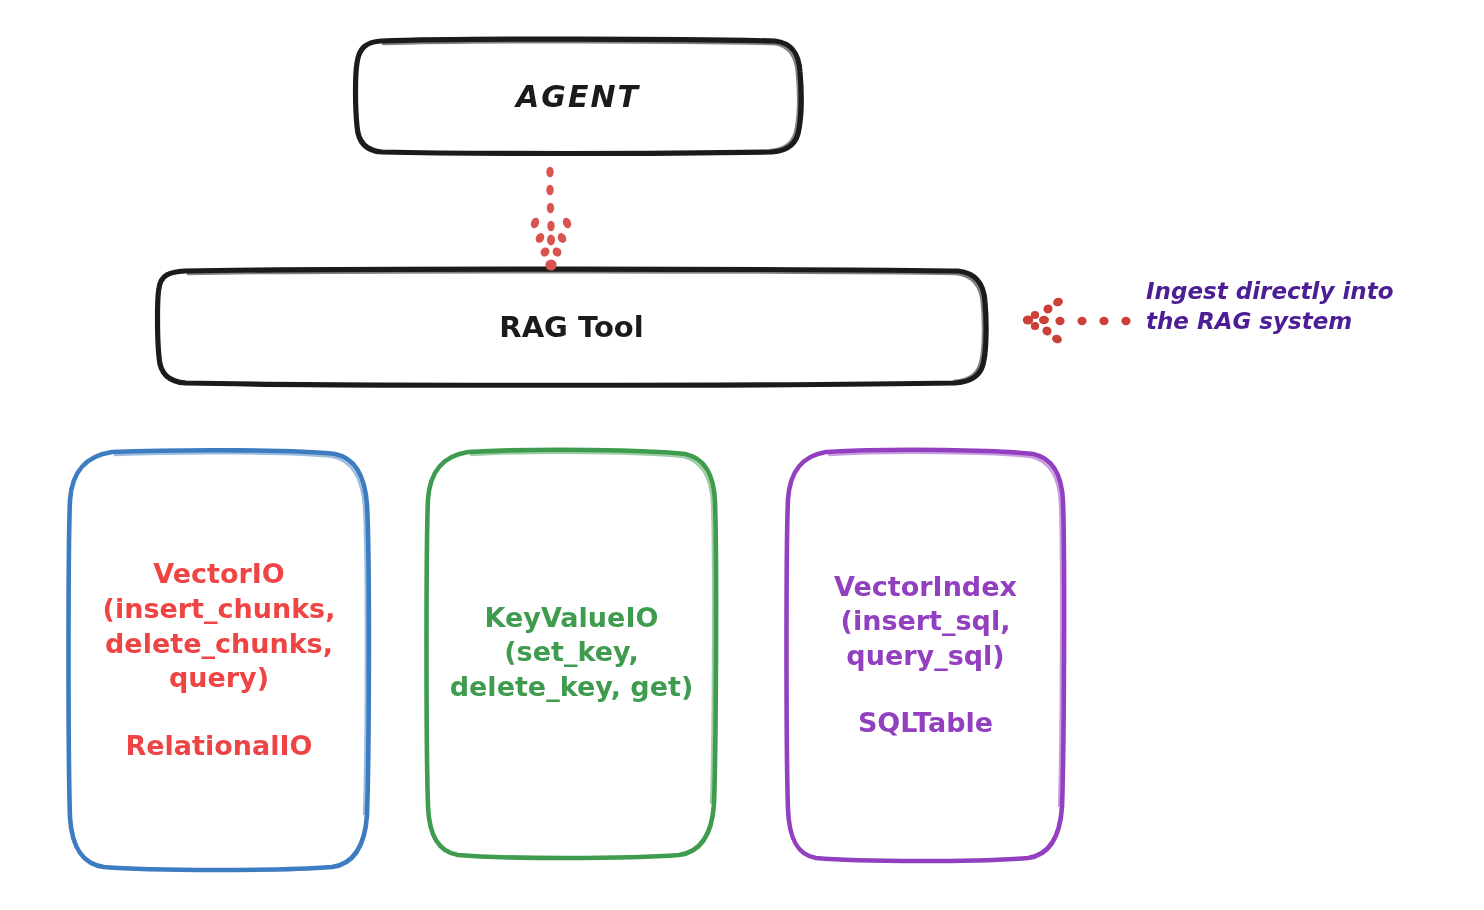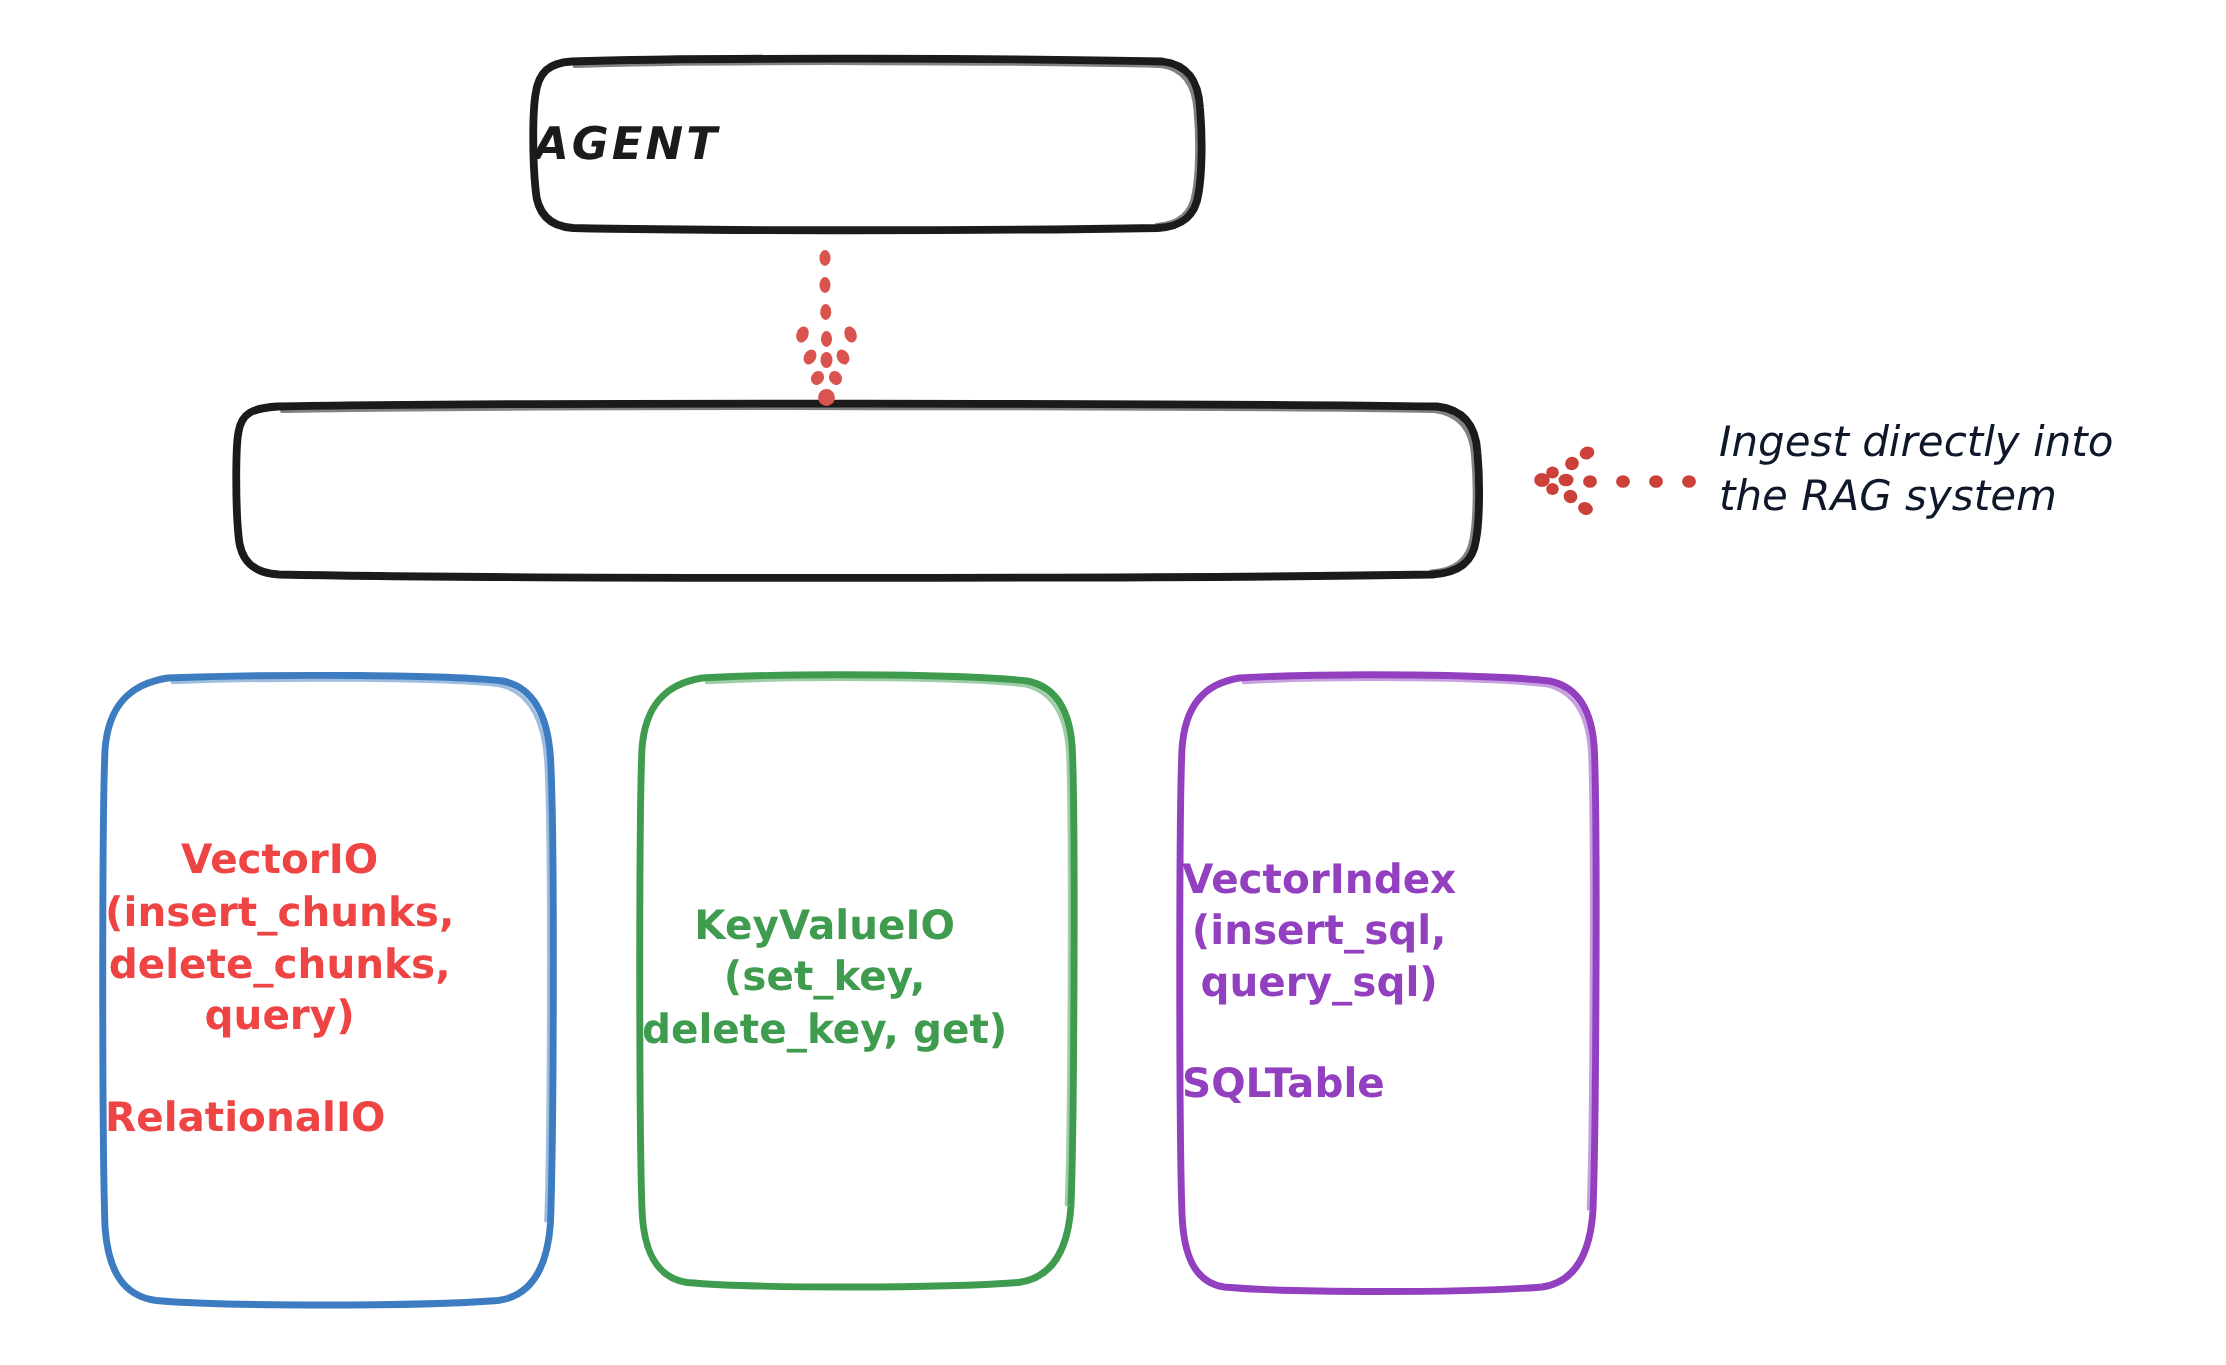--- a/index.html
+++ b/index.html
@@ -31,7 +31,7 @@
     box-sizing: border-box;
     display: flex;
     flex-direction: column;
-    align-items: flex-start;
+    align-items: center;
     justify-content: center;
     text-align: center;
     background: transparent;

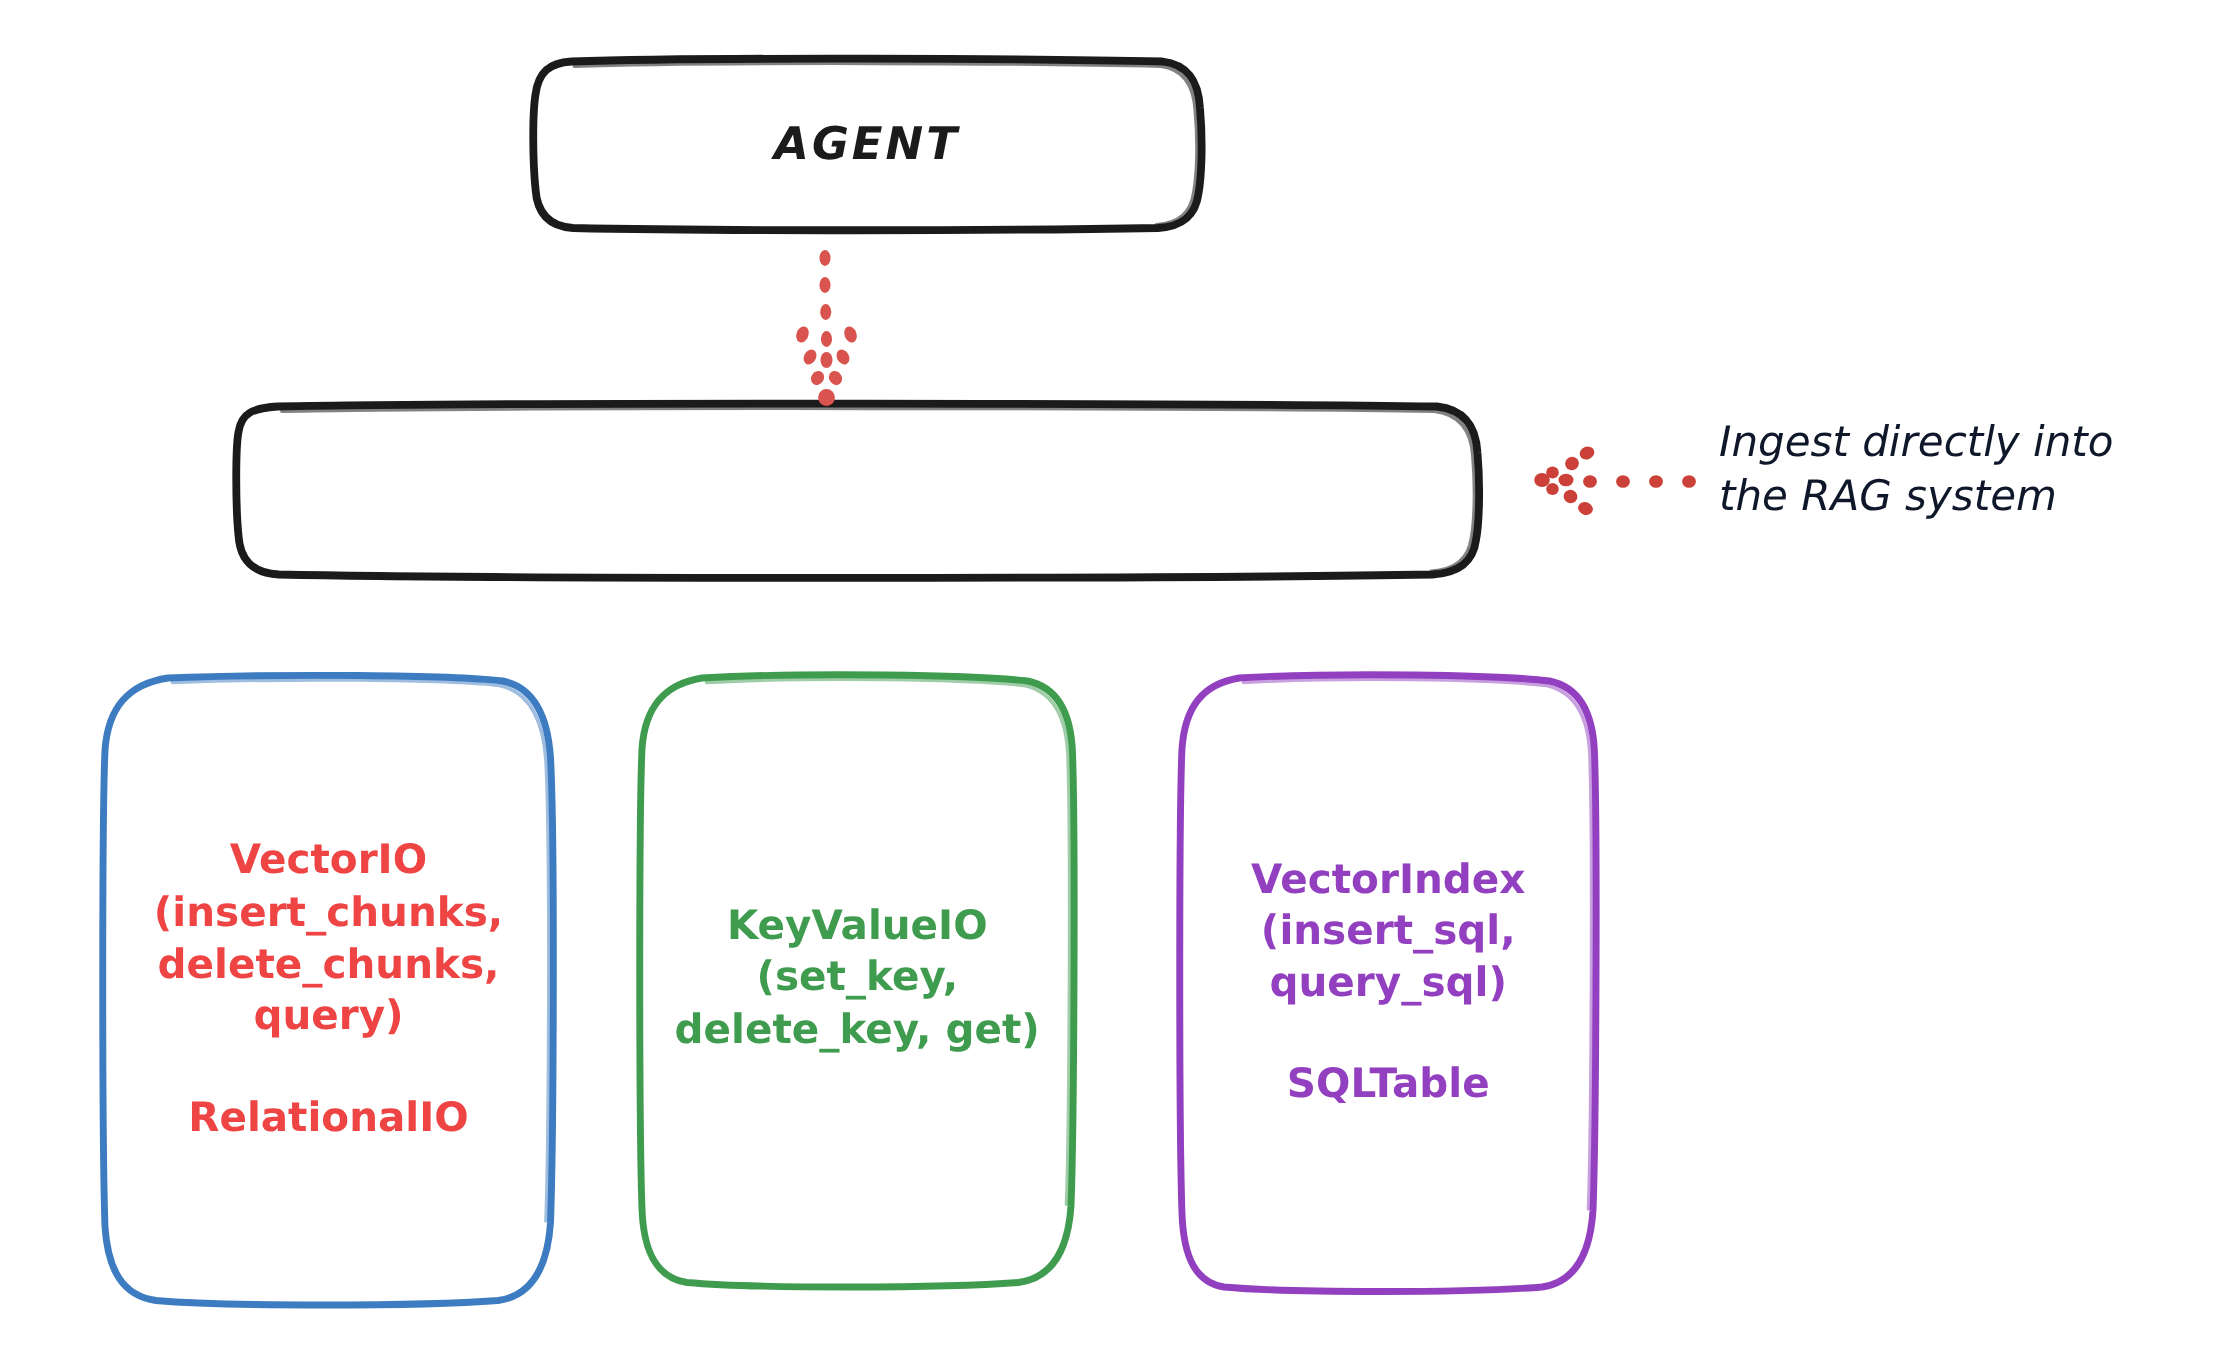--- a/index.html
+++ b/index.html
@@ -116,11 +116,11 @@
     top: 277px;
     width: 330px;
     text-align: left;
-    font-size: 28px;
-    font-weight: 400;
+    font-size: 23px;
+    font-weight: 700;
     line-height: 1.3;
     font-style: italic;
-    color: #0f172a;
+    color: #4c1d95;
     white-space: pre-line;
   }
 </style>

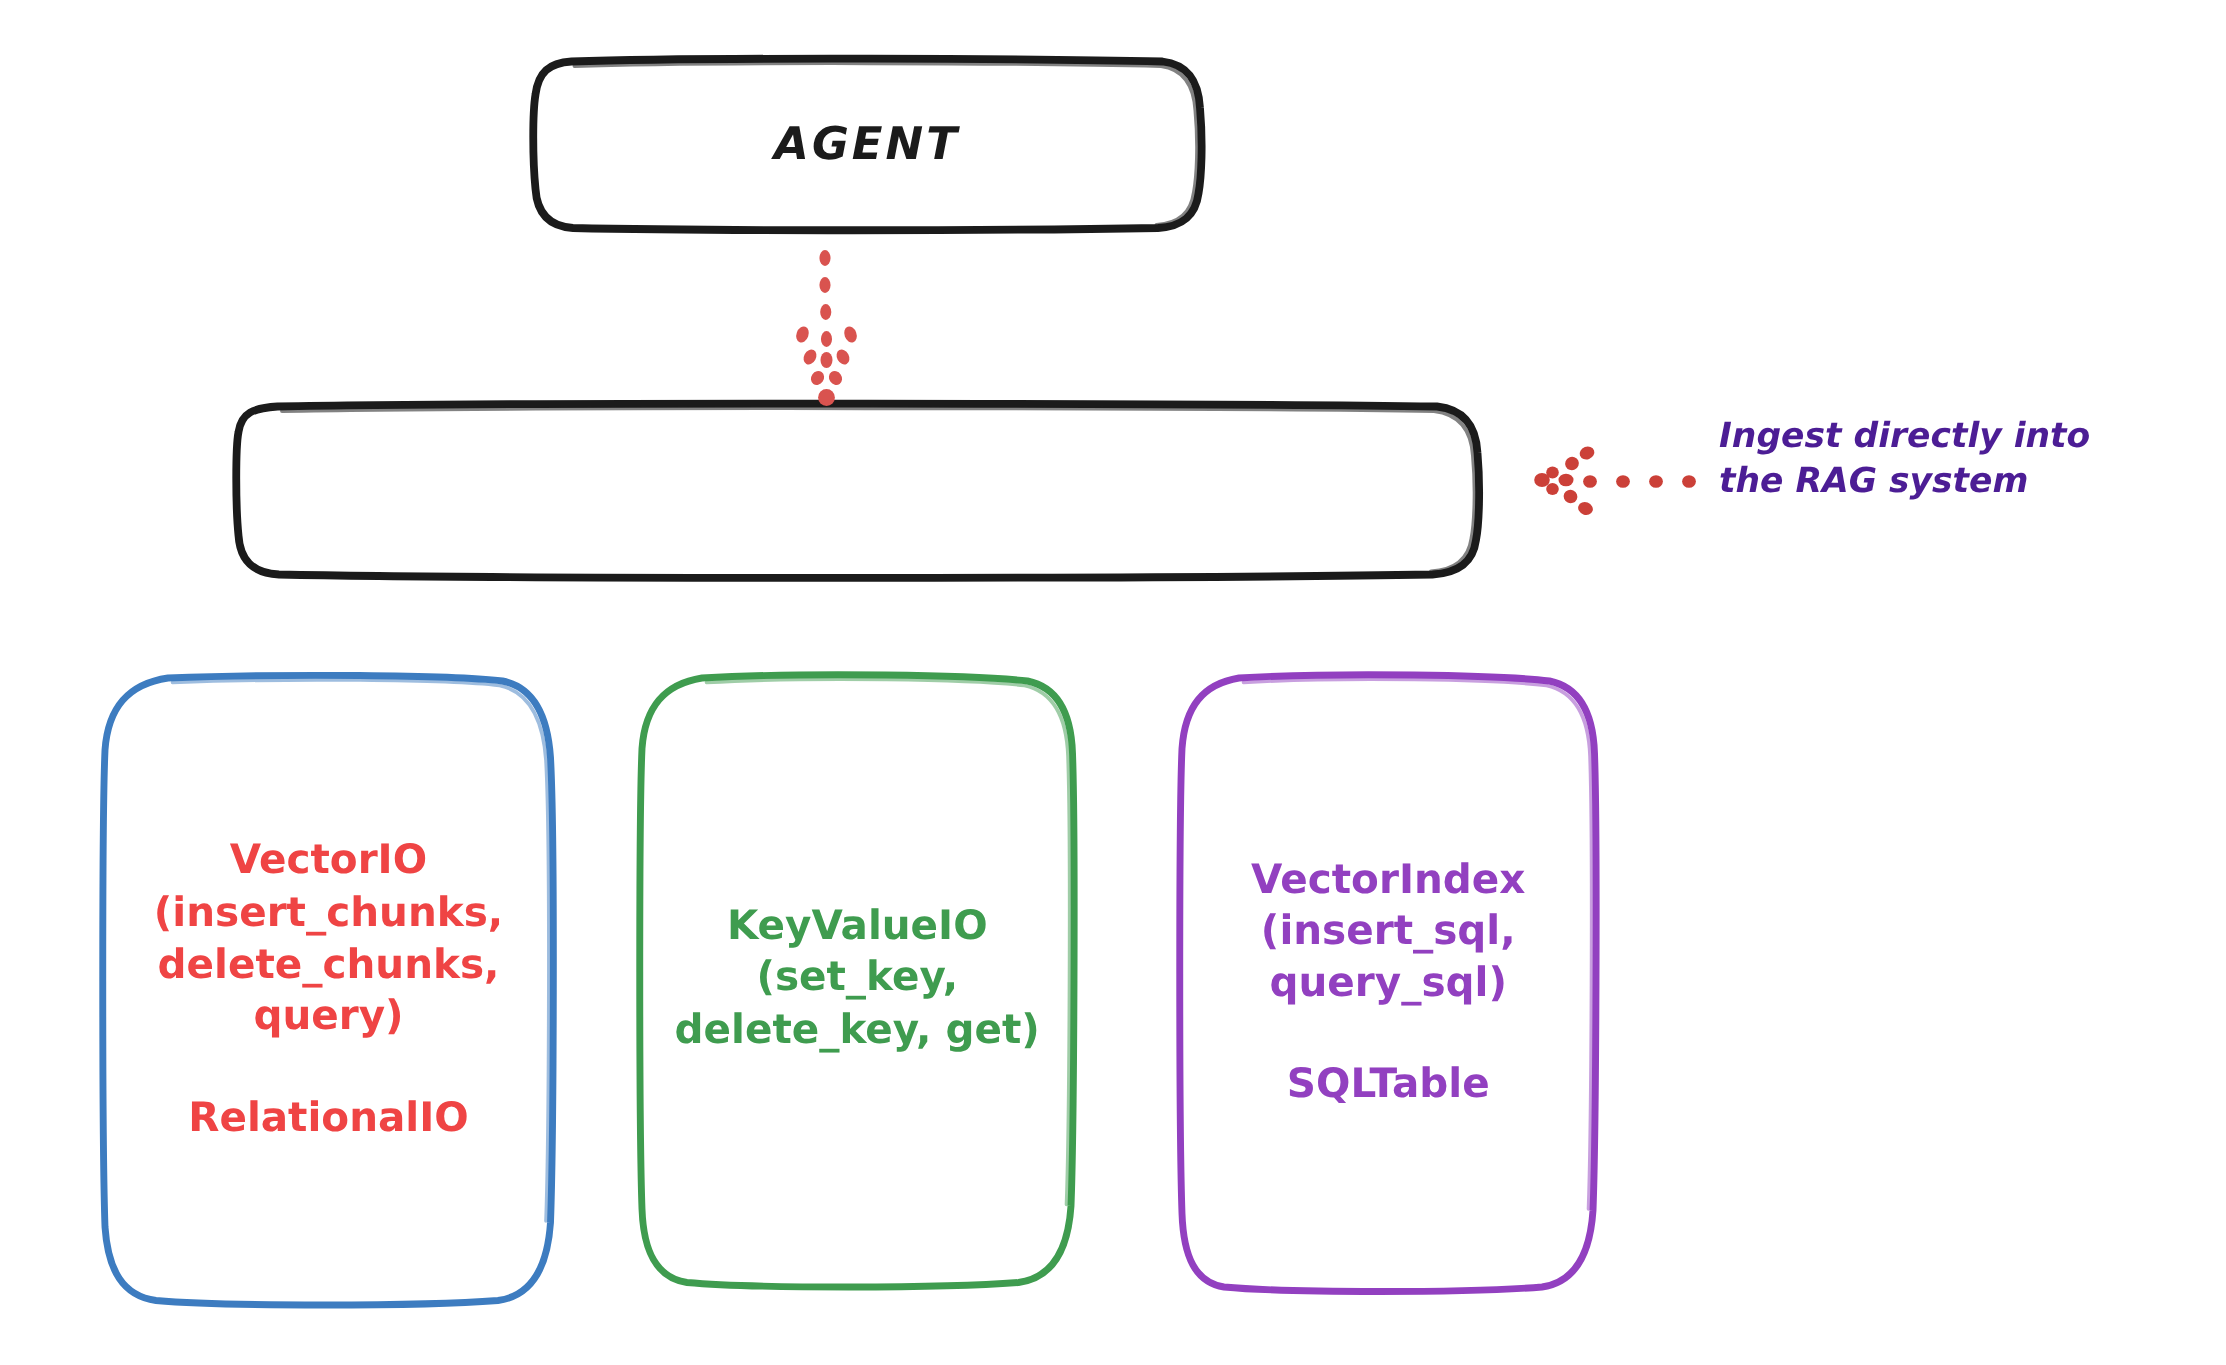--- a/index.html
+++ b/index.html
@@ -213,6 +213,9 @@
     <div class="node-label">AGENT</div>
   </div>
 
+  <div class="node" id="rag-tool-node">
+    <div class="node-label">RAG Tool</div>
+  </div>
 
   <div class="node provider-card" id="vector-io-node">
     <div class="node-label api-label">VectorIO

